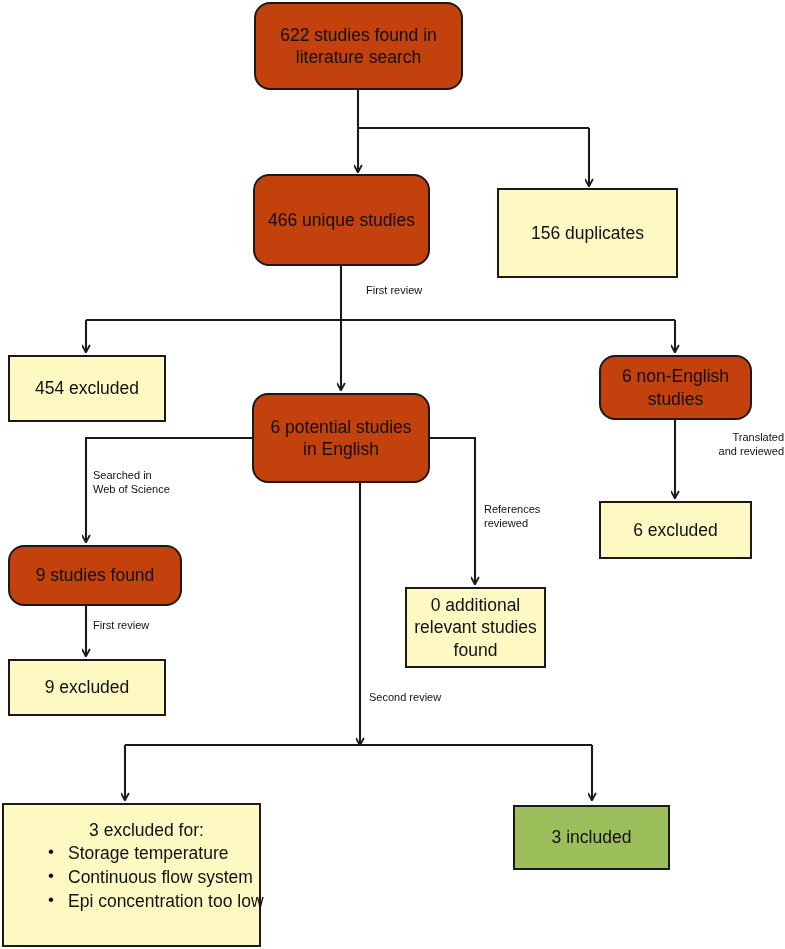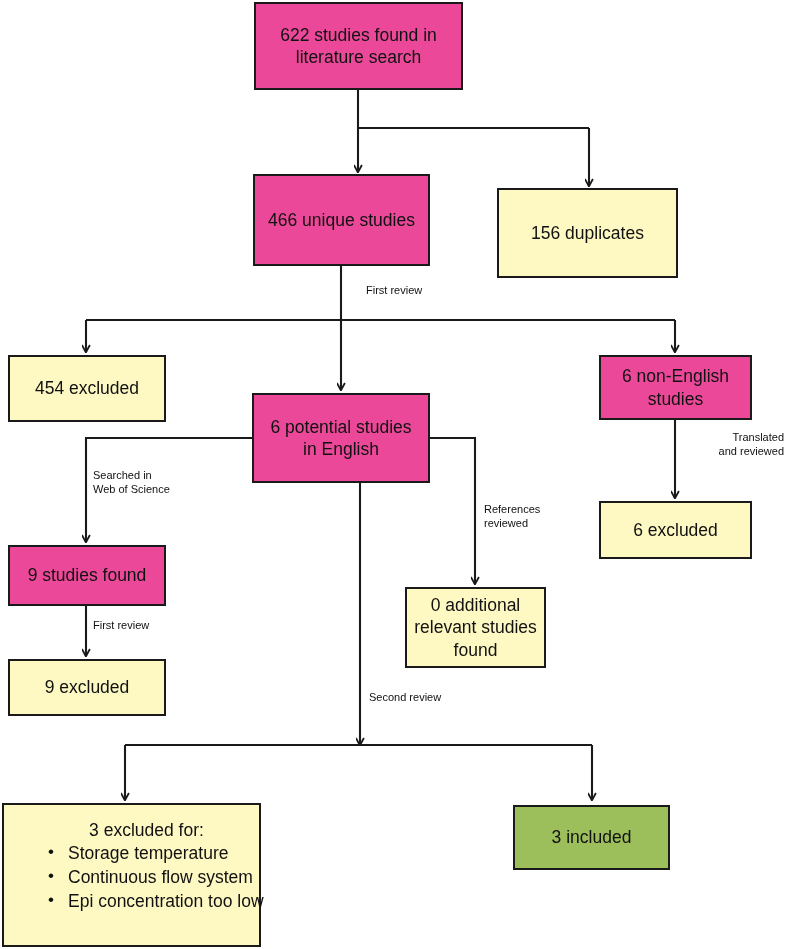--- a/index.html
+++ b/index.html
@@ -39,7 +39,7 @@
     padding: 2px 6px;
     z-index: 2;
   }
-  .node.blue  { background: #ec4899; }
+  .node.blue  { background: #c2410c; border-radius: 16px; }
   .node.pink  { background: #fef9c3; }
   .node.green { background: #9CBE5B; }
 

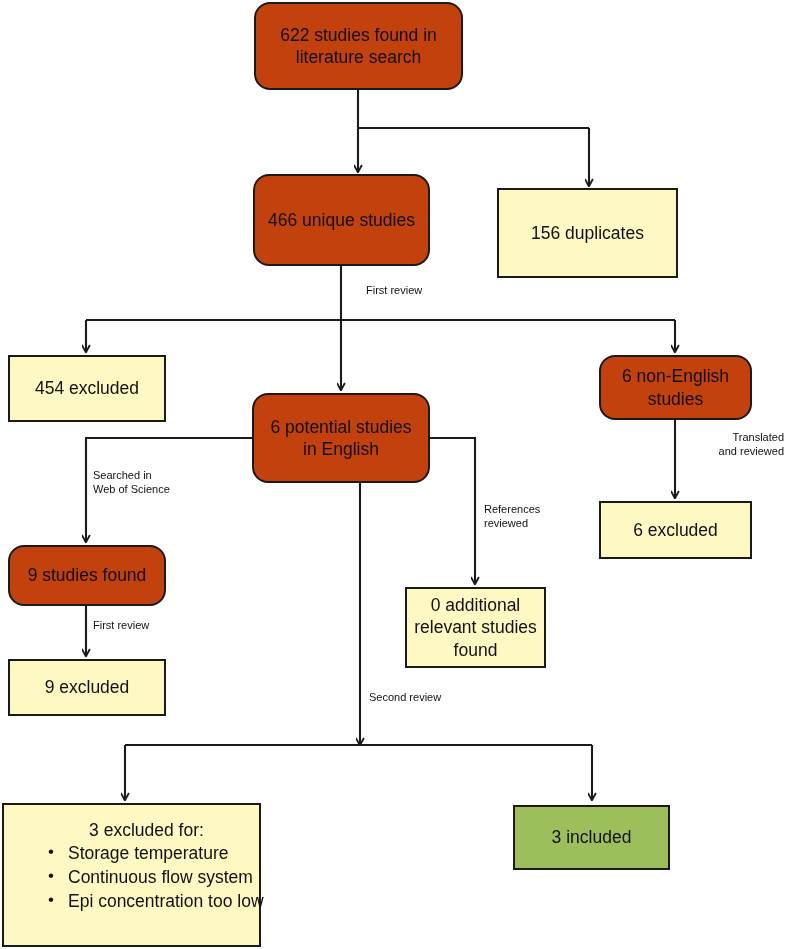--- a/index.html
+++ b/index.html
@@ -154,7 +154,7 @@
     <span class="node-line">6 excluded</span>
   </div>
 
-  <div class="node blue" style="left:8px; top:545px; width:158px; height:61px;">
+  <div class="node blue" style="left:8px; top:545px; width:174px; height:61px;">
     <span class="node-line">9 studies found</span>
   </div>
 

